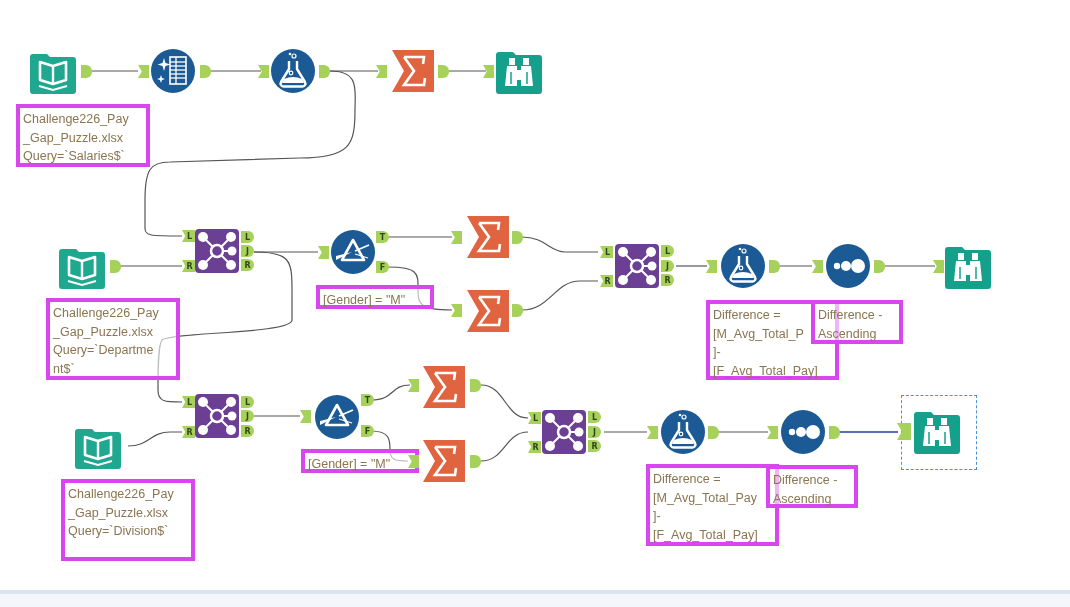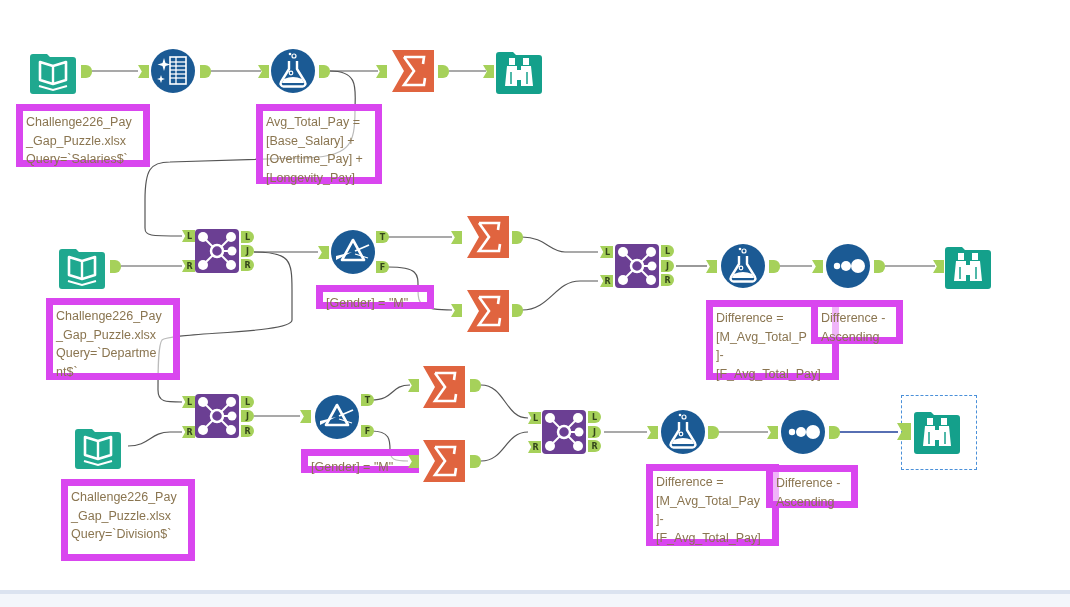--- a/index.html
+++ b/index.html
@@ -15,7 +15,7 @@
   .anchor.lbl { width:13px; height:12px; font:bold 8px "DejaVu Sans", sans-serif; color:#33461a;
                 display:flex; align-items:center; justify-content:center; }
   .anchor.lbl.in { clip-path:polygon(0 0,100% 0,100% 100%,0 100%,25% 50%); padding-left:2px; box-sizing:border-box;}
-  .anno { position:absolute; border:7px solid #d946ef; background:rgba(255,255,255,0.6);
+  .anno { position:absolute; border:4px solid #d946ef; background:rgba(255,255,255,0.6);
           font:12.5px "Liberation Sans", sans-serif; color:#8a7550; line-height:18.5px;
           padding:2px 3px; box-sizing:border-box; white-space:pre-wrap; word-break:break-all; }
   .selected { position:absolute; border:1px dashed #4a90d9; }

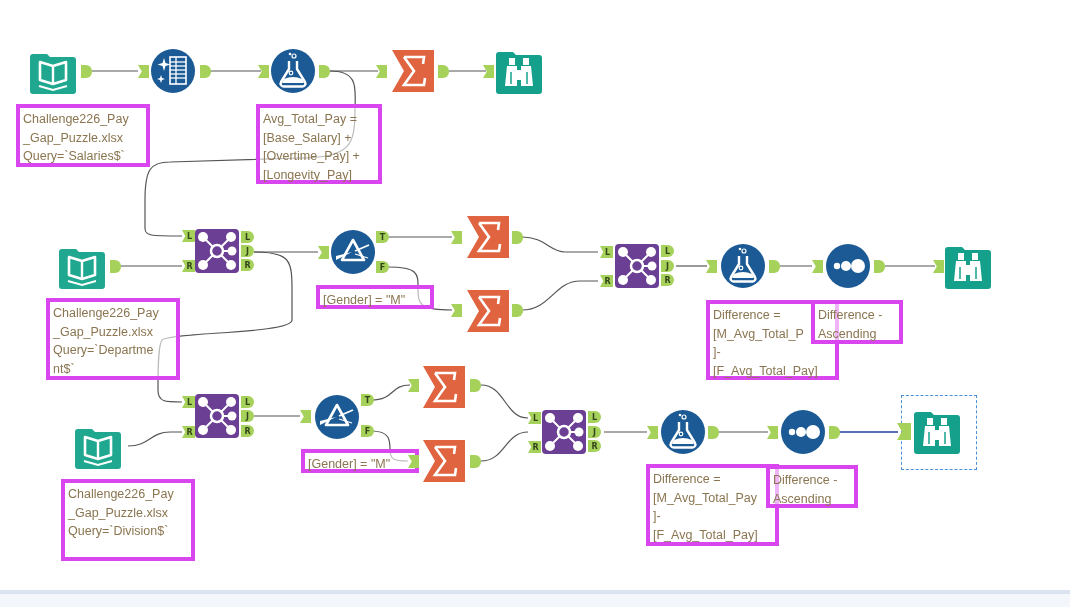--- a/index.html
+++ b/index.html
@@ -158,10 +158,6 @@
       </svg>
     </div>
   <div class="anchor out" style="left:319px;top:65px"></div>
-  <div class="anno" style="left:256px;top:104px;width:126px;height:80px">Avg_Total_Pay =
-[Base_Salary] +
-[Overtime_Pay] +
-[Longevity_Pay]</div>
 
   <div class="anchor in" style="left:376px;top:65px"></div>
   <div class="tool" style="left:390px;top:48px">

